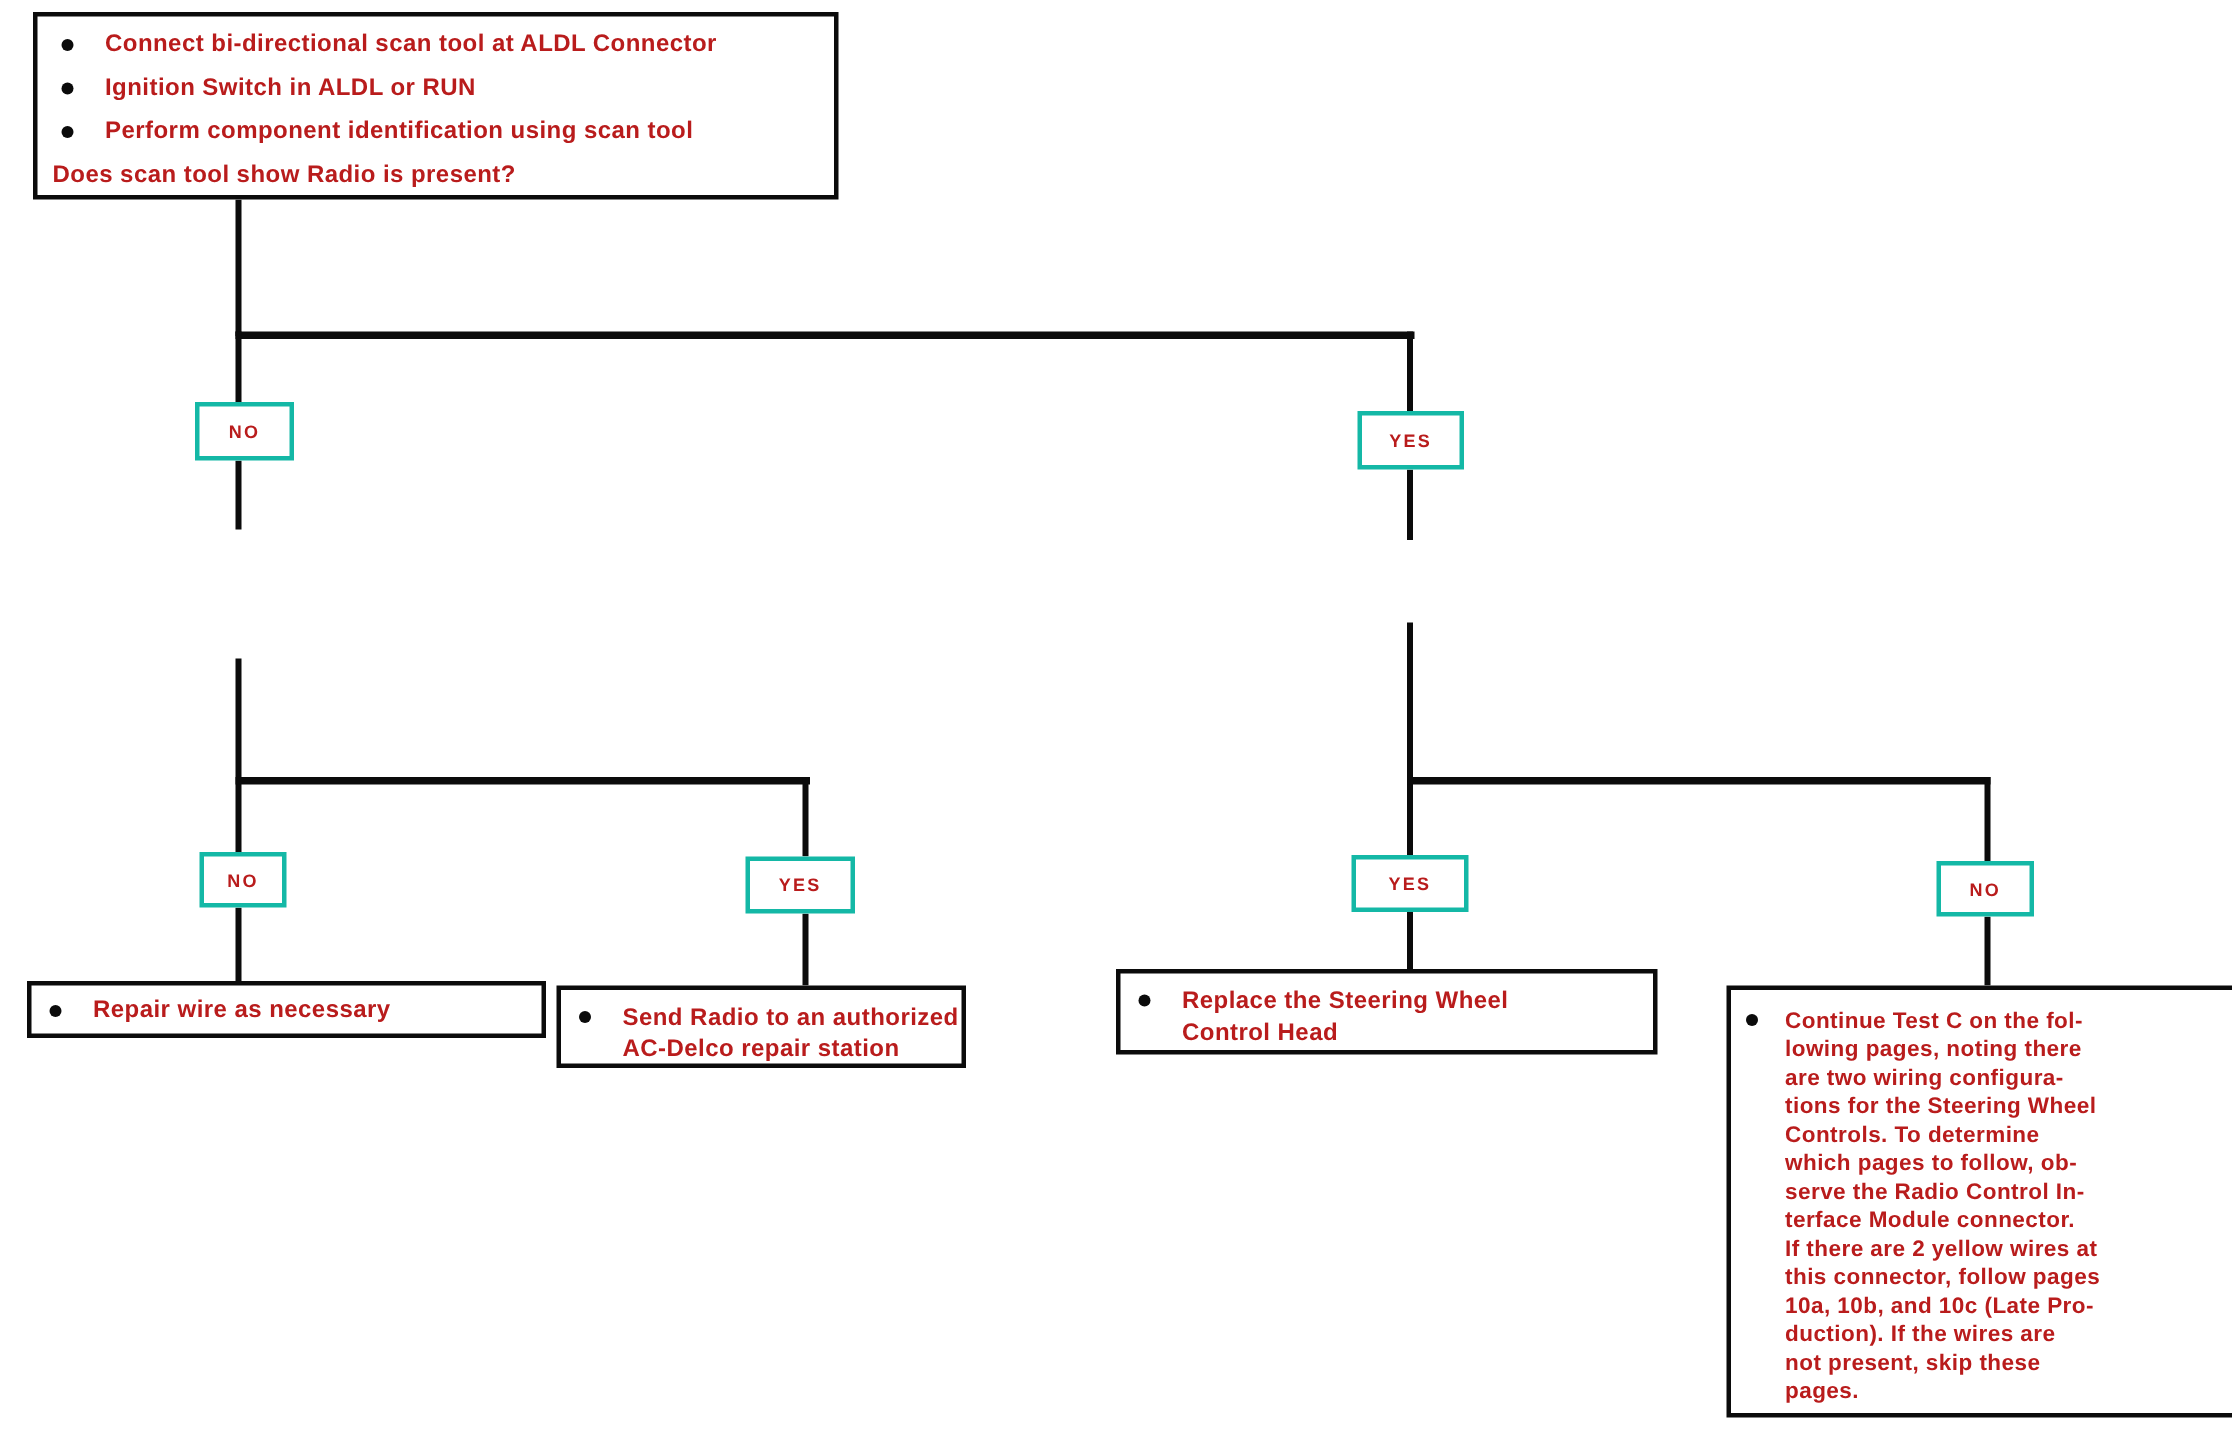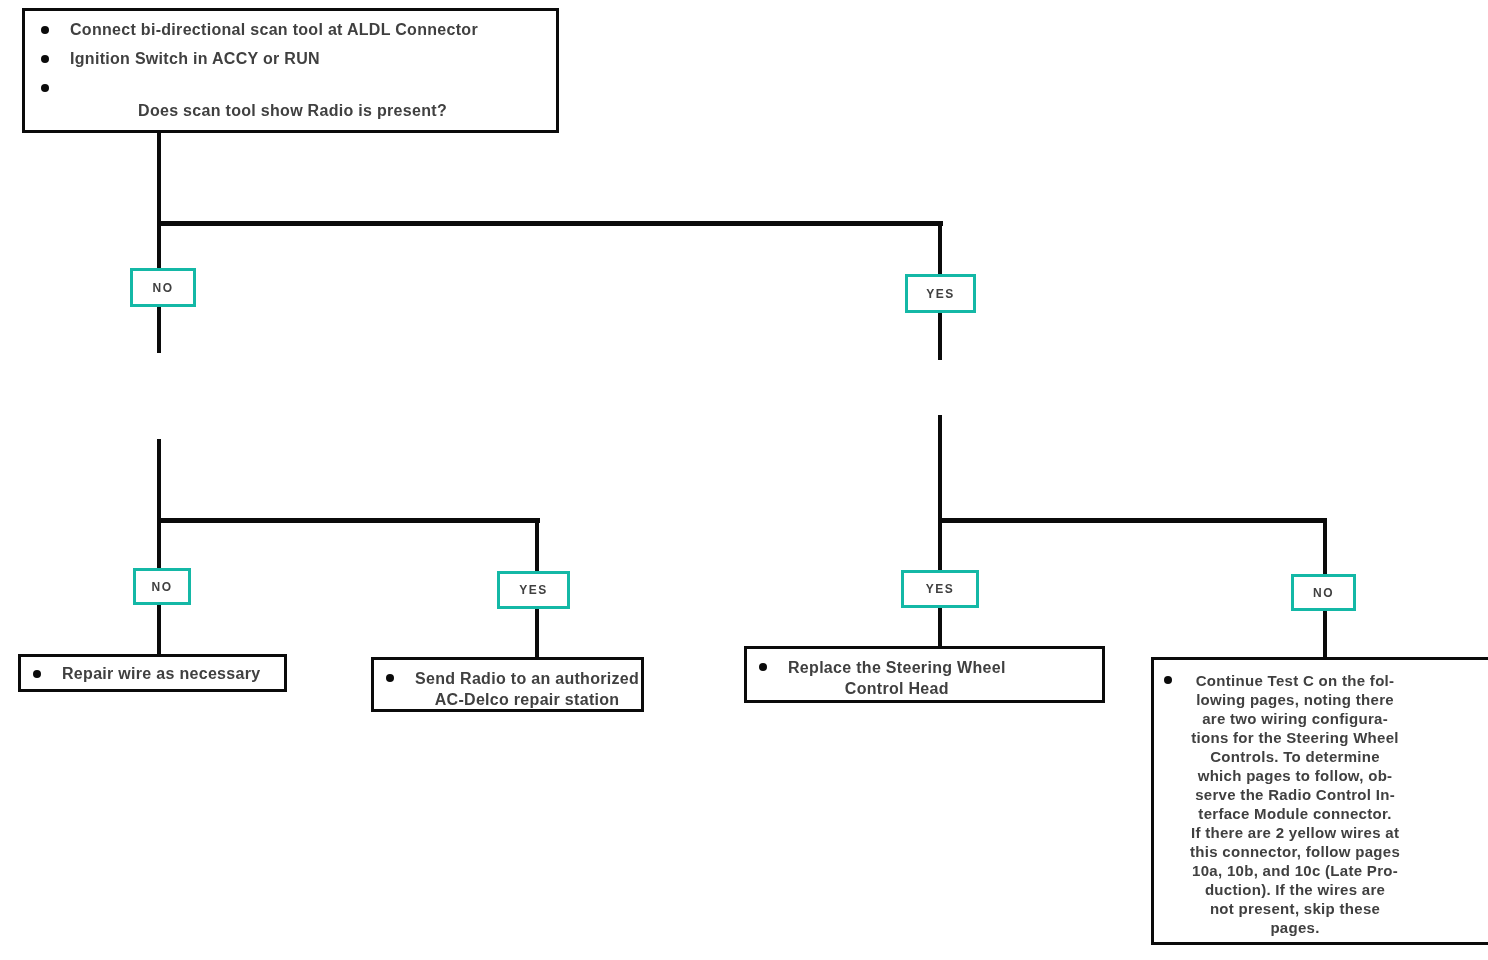--- a/index.html
+++ b/index.html
@@ -14,9 +14,8 @@
     background: #ffffff;
     font-family: "Liberation Sans", sans-serif;
     font-weight: bold;
-    color: #404040;
+    color: #b91c1c;
     overflow: hidden;
-    text-align: center;
   }
   .node {
     position: absolute;

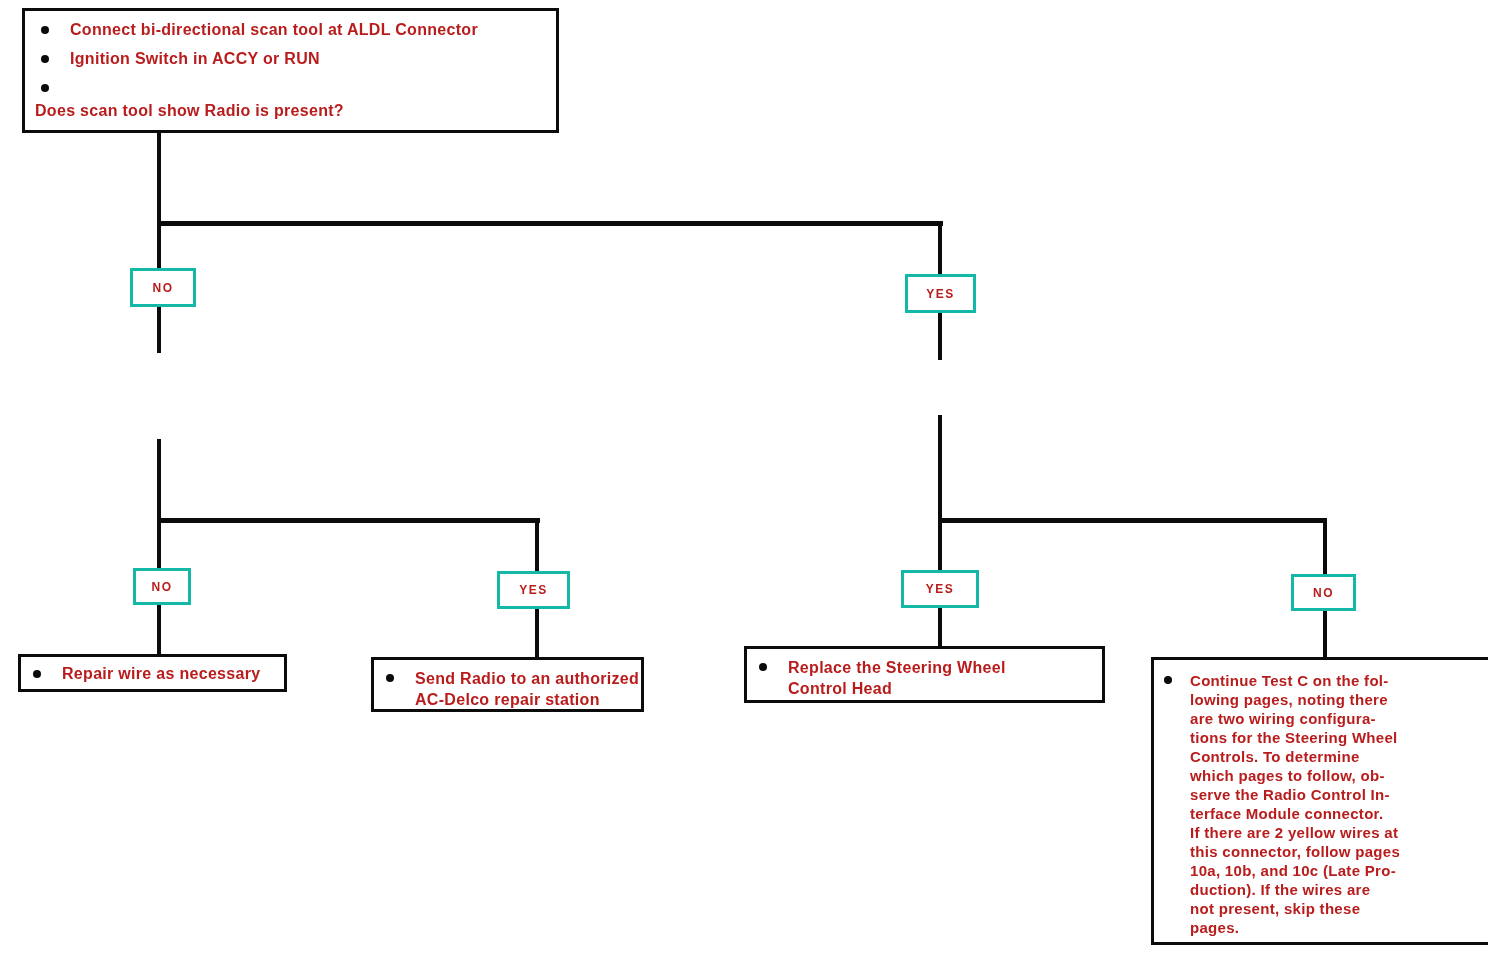--- a/index.html
+++ b/index.html
@@ -113,7 +113,7 @@
     </div>
     <div class="bullet-row">
       <span class="dot"></span>
-      <span class="txt">Ignition Switch in ACCY or RUN</span>
+      <span class="txt">Ignition Switch in ALDL or RUN</span>
     </div>
     <div class="bullet-row">
       <span class="dot"></span>

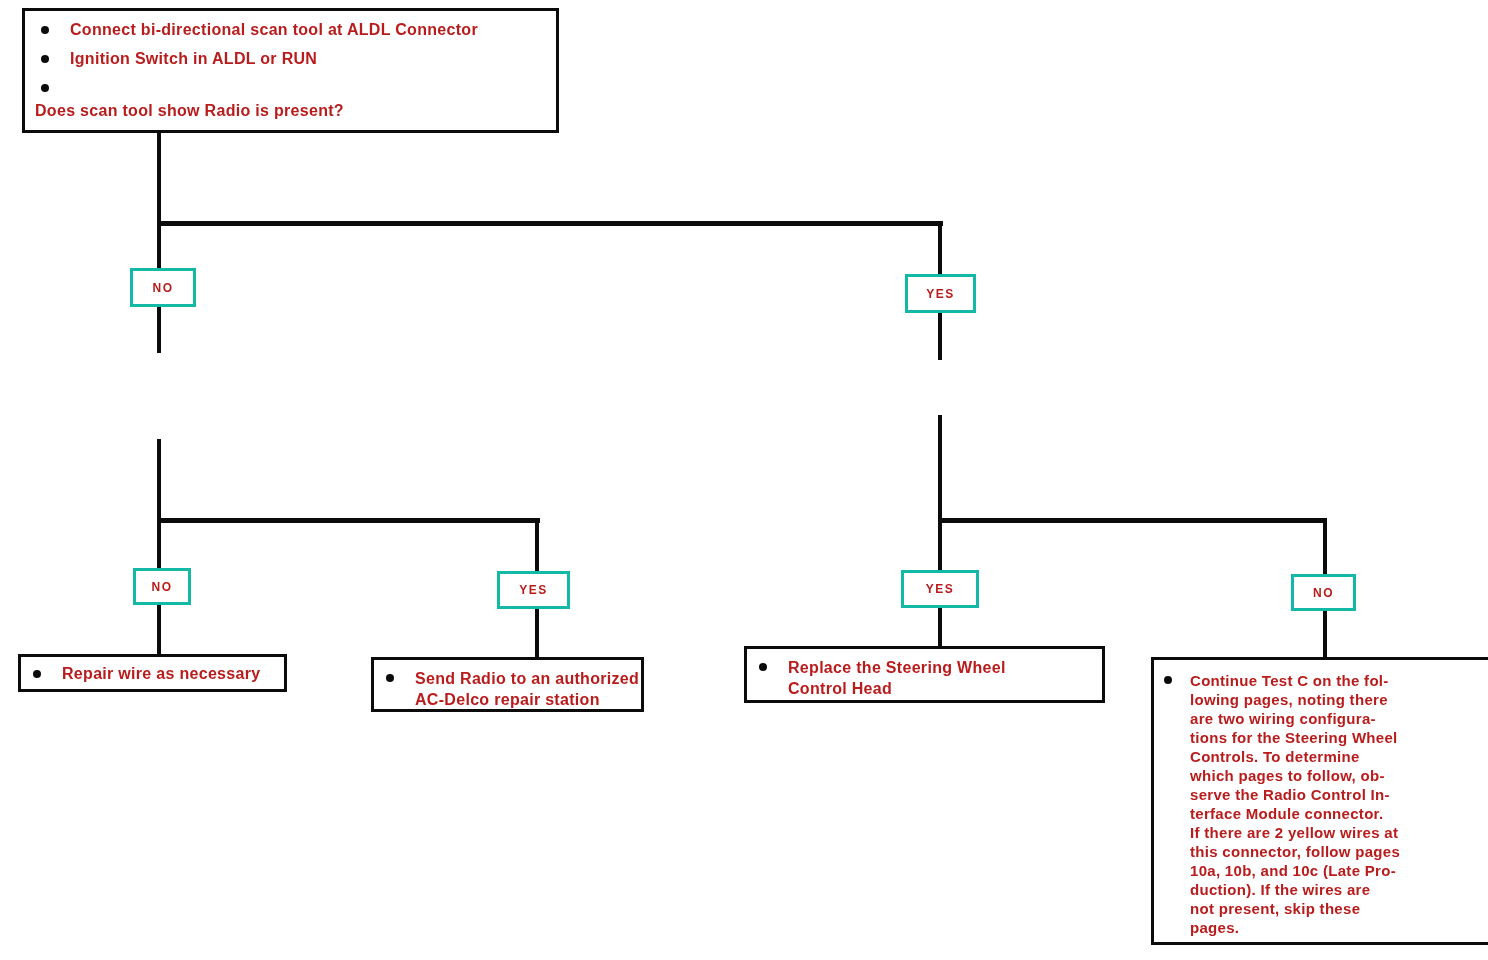--- a/index.html
+++ b/index.html
@@ -117,6 +117,7 @@
     </div>
     <div class="bullet-row">
       <span class="dot"></span>
+      <span class="txt">Perform component identification using scan tool</span>
     </div>
     <div class="txt question">Does scan tool show Radio is present?</div>
   </div>

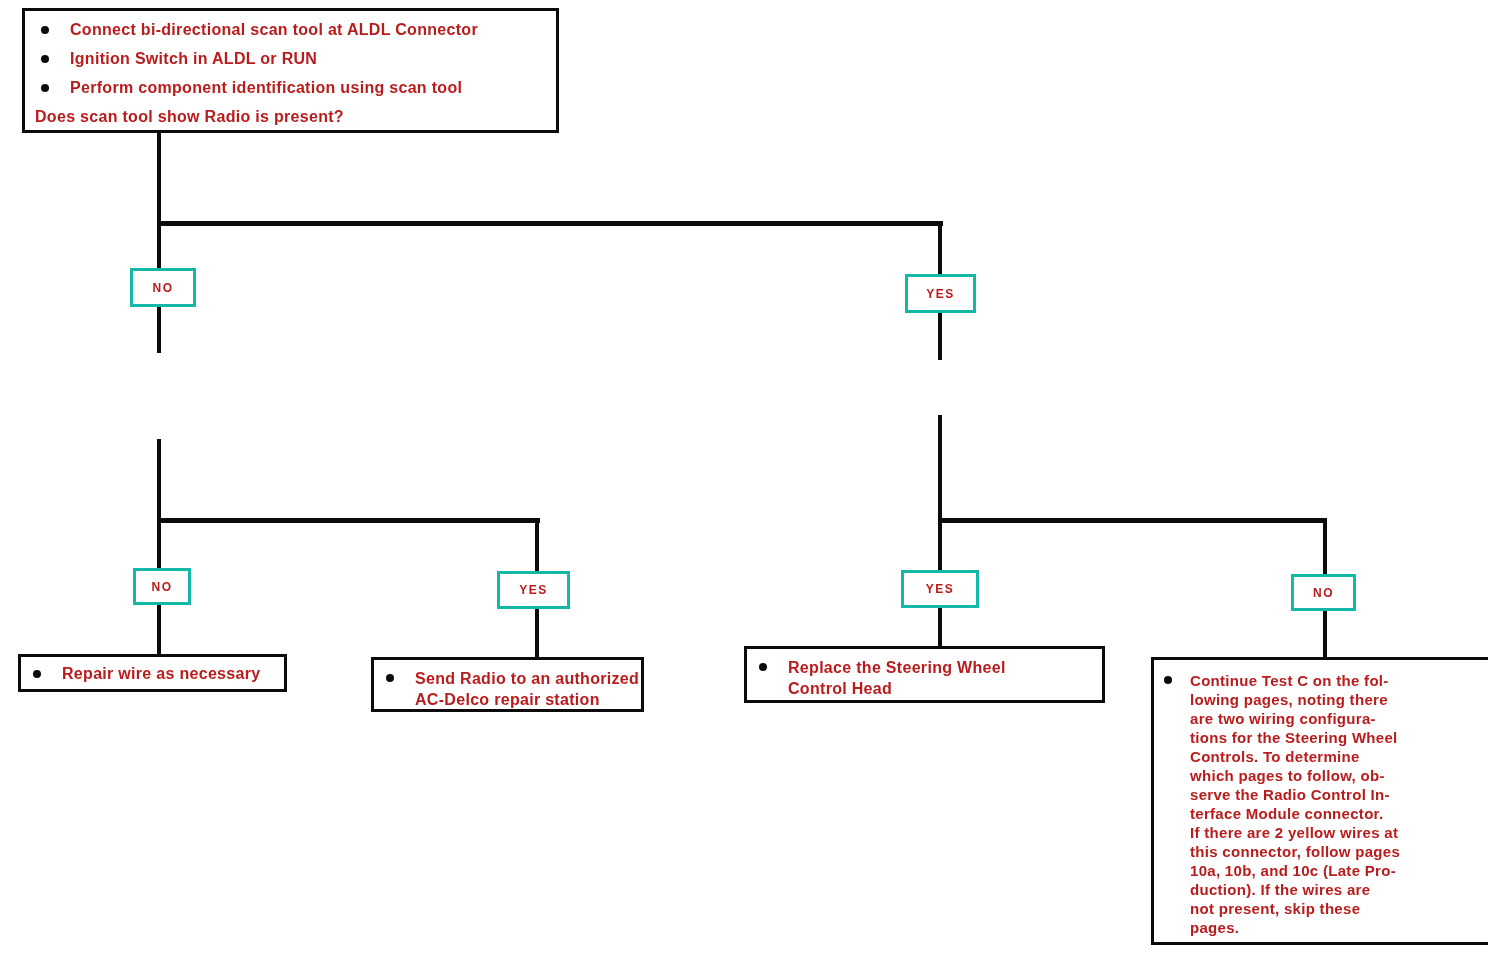--- a/index.html
+++ b/index.html
@@ -74,7 +74,7 @@
   #yes3-box { left: 901px;  top: 570px; width: 78px; height: 38px; }
   #no3-box  { left: 1291px; top: 574px; width: 65px; height: 37px; }
   
-  #repair-box   { left: 18px;   top: 654px; width: 269px; height: 38px; padding-top: 7px; }
+  #repair-box   { left: 18px;   top: 654px; width: 346px; height: 38px; padding-top: 7px; }
   #send-box     { left: 371px;  top: 657px; width: 273px; height: 55px; padding-top: 8px; }
   #send-box .txt, #replace-box .txt { line-height: 21px; }
   #replace-box  { left: 744px;  top: 646px; width: 361px; height: 57px; padding-top: 8px; }

